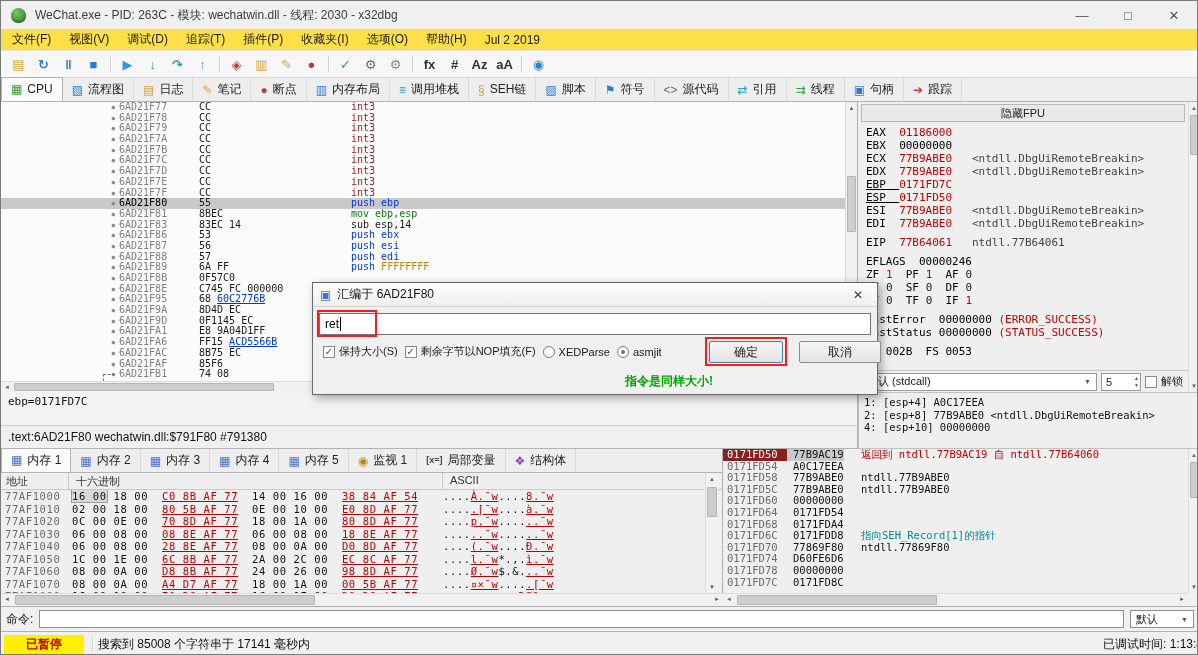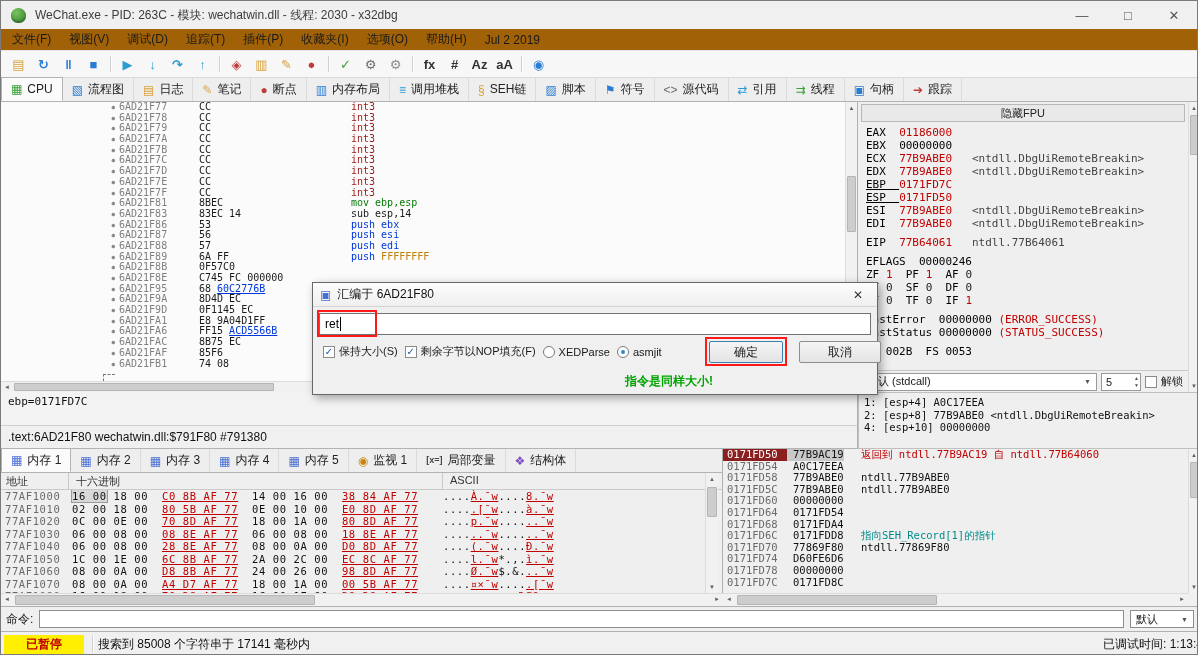--- a/index.html
+++ b/index.html
@@ -15,7 +15,7 @@
 .win-btn{width:46px;height:100%;display:flex;align-items:center;justify-content:center;color:#555;font-size:13px;}
 
 
-.menubar{position:absolute;top:28px;left:0;width:100%;height:22px;background:#a16207;display:flex;align-items:center;border-bottom:1px solid #e6e6e6;padding-left:2px;}
+.menubar{position:absolute;top:28px;left:0;width:100%;height:22px;background:#fde047;display:flex;align-items:center;border-bottom:1px solid #e6e6e6;padding-left:2px;}
 .menu-item{padding:0 9px;font-size:12px;color:#1a1a1a;white-space:nowrap;}
 
 

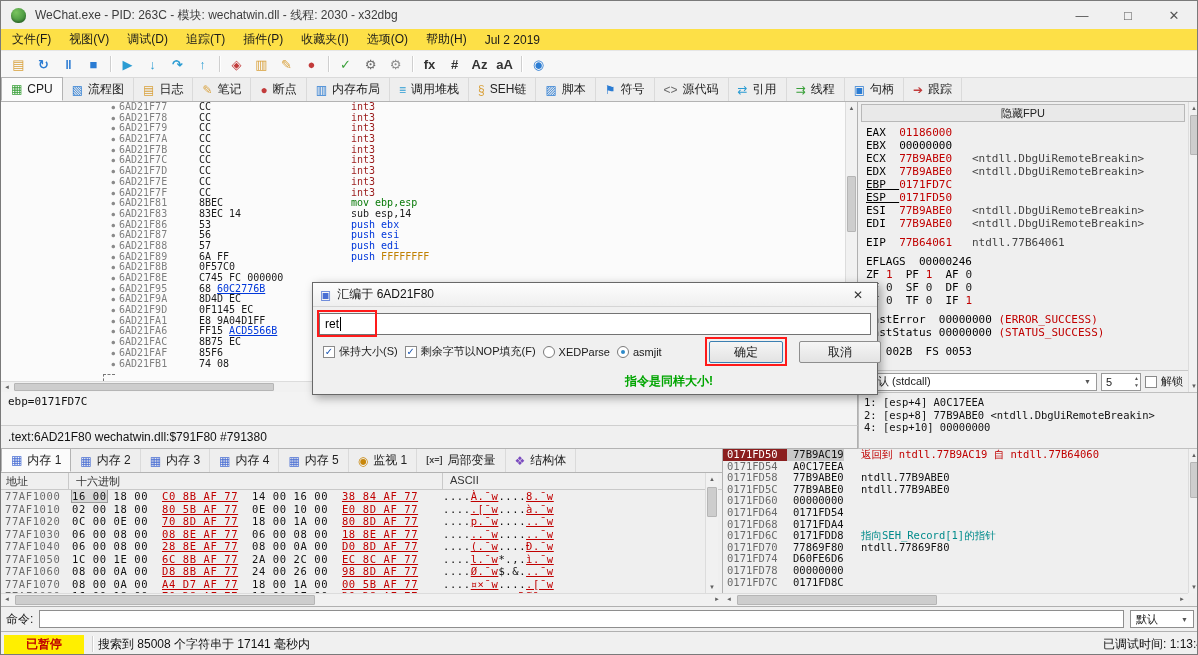--- a/index.html
+++ b/index.html
@@ -267,6 +267,7 @@
         <div class="drow"><span class="dgut">●</span><span class="daddr">6AD21F7D</span><span class="dbytes"><span>CC</span></span><span class="dinstr"><span class="i-int3">int3</span></span></div>
         <div class="drow"><span class="dgut">●</span><span class="daddr">6AD21F7E</span><span class="dbytes"><span>CC</span></span><span class="dinstr"><span class="i-int3">int3</span></span></div>
         <div class="drow"><span class="dgut">●</span><span class="daddr">6AD21F7F</span><span class="dbytes"><span>CC</span></span><span class="dinstr"><span class="i-int3">int3</span></span></div>
+        <div class="drow sel"><span class="dgut">●</span><span class="daddr">6AD21F80</span><span class="dbytes"><span>55</span></span><span class="dinstr"><span class="i-push">push ebp</span></span></div>
         <div class="drow"><span class="dgut">●</span><span class="daddr">6AD21F81</span><span class="dbytes"><span>8BEC</span></span><span class="dinstr"><span class="i-mov">mov ebp,esp</span></span></div>
         <div class="drow"><span class="dgut">●</span><span class="daddr">6AD21F83</span><span class="dbytes"><span>83EC 14</span></span><span class="dinstr"><span class="i-plain">sub esp,14</span></span></div>
         <div class="drow"><span class="dgut">●</span><span class="daddr">6AD21F86</span><span class="dbytes"><span>53</span></span><span class="dinstr"><span class="i-push">push ebx</span></span></div>

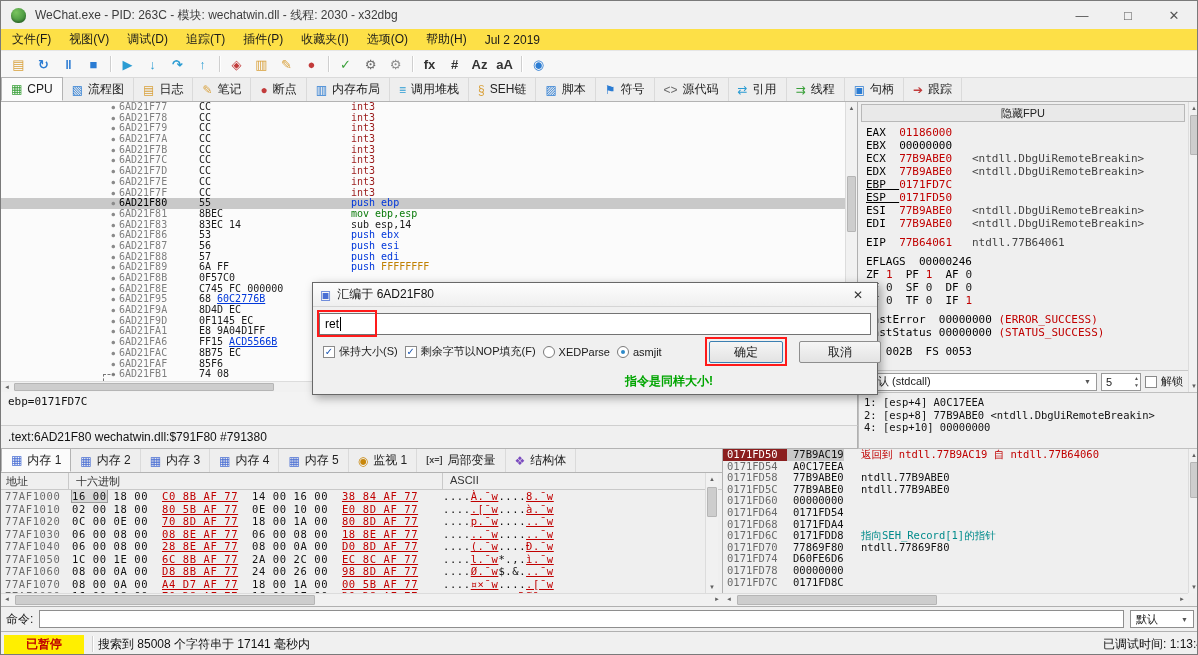--- a/index.html
+++ b/index.html
@@ -374,7 +374,7 @@
     <span class="dh-ascii">ASCII</span>
   </div>
   <div class="dumprows" id="dump-rows">
-      <div class="mrow"><span class="maddr">77AF1000</span><span class="mhex"><span class="seg-sel">16 00</span><span> 18 00  </span><span class="seg-red">C0 8B AF 77</span><span>  14 00 16 00  </span><span class="seg-red">38 84 AF 77</span></span><span class="mascii"><span>....</span><span class="seg-red">À.¯w</span><span>....</span><span class="seg-red">8.¯w</span></span></div>
+      <div class="mrow"><span class="maddr">77AF1000</span><span class="mhex"><span class="seg-sel">16 00</span><span> 18 00  </span><span class="seg-red">C0 8B AF 77</span><span>  14 00 16 00  </span><span class="seg-red">38 84 AF 54</span></span><span class="mascii"><span>....</span><span class="seg-red">À.¯w</span><span>....</span><span class="seg-red">8.¯w</span></span></div>
       <div class="mrow"><span class="maddr">77AF1010</span><span class="mhex"><span>02 00 18 00  </span><span class="seg-red">80 5B AF 77</span><span>  0E 00 10 00  </span><span class="seg-red">E0 8D AF 77</span></span><span class="mascii"><span>....</span><span class="seg-red">.[¯w</span><span>....</span><span class="seg-red">à.¯w</span></span></div>
       <div class="mrow"><span class="maddr">77AF1020</span><span class="mhex"><span>0C 00 0E 00  </span><span class="seg-red">70 8D AF 77</span><span>  18 00 1A 00  </span><span class="seg-red">80 8D AF 77</span></span><span class="mascii"><span>....</span><span class="seg-red">p.¯w</span><span>....</span><span class="seg-red">..¯w</span></span></div>
       <div class="mrow"><span class="maddr">77AF1030</span><span class="mhex"><span>06 00 08 00  </span><span class="seg-red">08 8E AF 77</span><span>  06 00 08 00  </span><span class="seg-red">18 8E AF 77</span></span><span class="mascii"><span>....</span><span class="seg-red">..¯w</span><span>....</span><span class="seg-red">..¯w</span></span></div>

